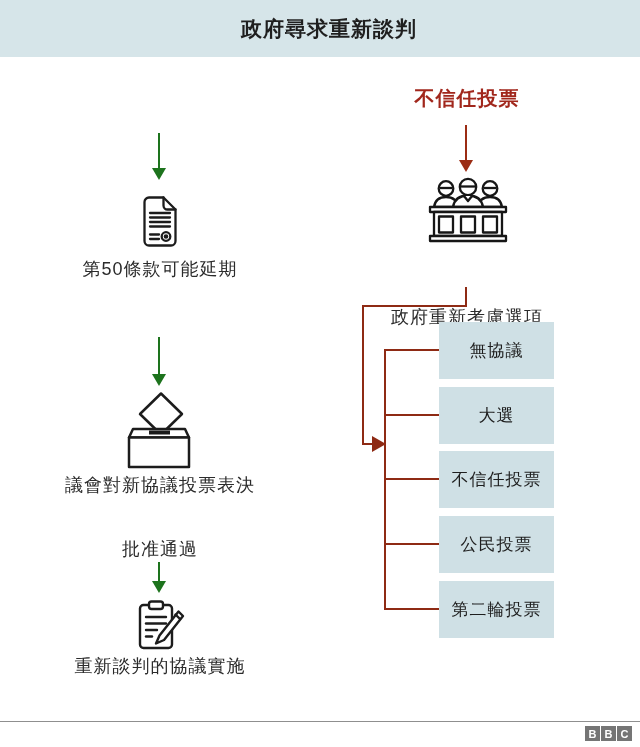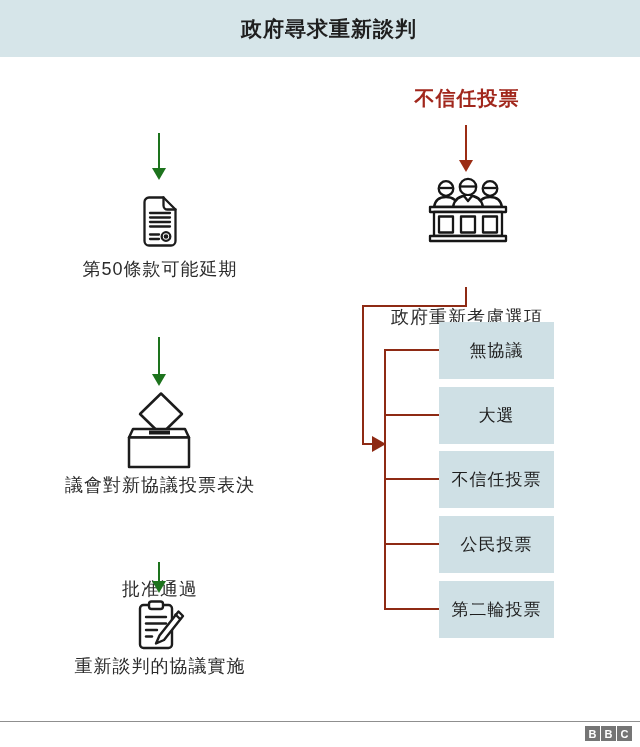--- a/index.html
+++ b/index.html
@@ -99,7 +99,7 @@
   </div>
   <div class="step-label lcol" style="top:473px;">議會對新協議投票表決</div>
 
-  <div class="step-label lcol" style="top:537px;margin-top:40px;">批准通過</div>
+  <div class="step-label lcol" style="top:537px;">批准通過</div>
 
   <div class="arrow green" style="left:152px;top:562px;">
     <div class="stem" style="height:19px;"></div>

